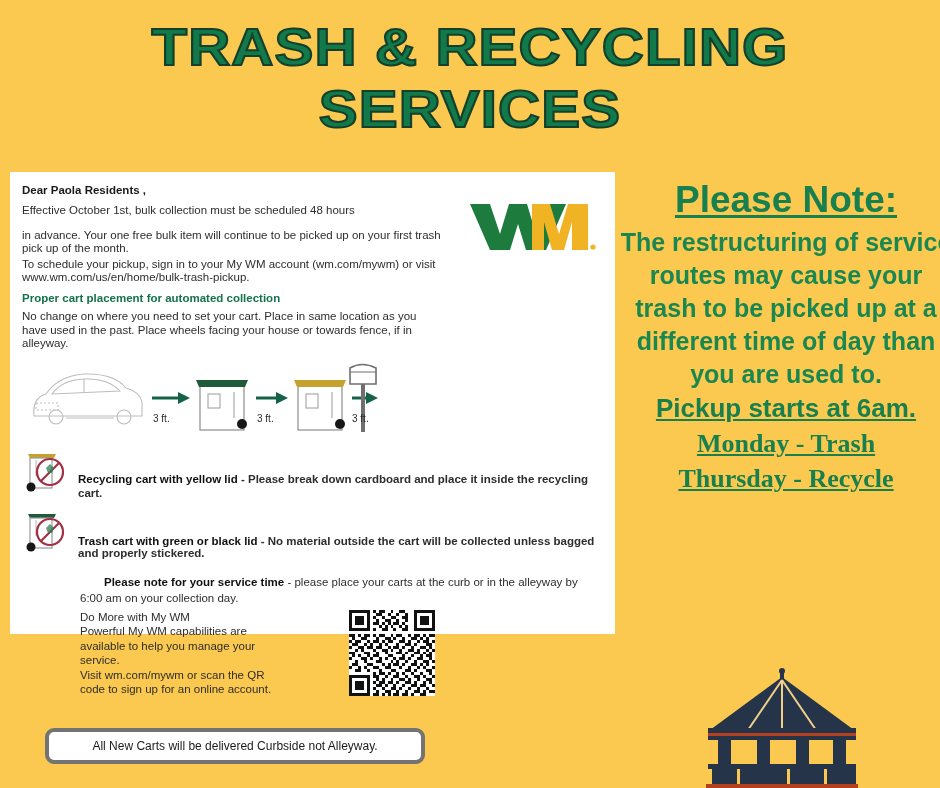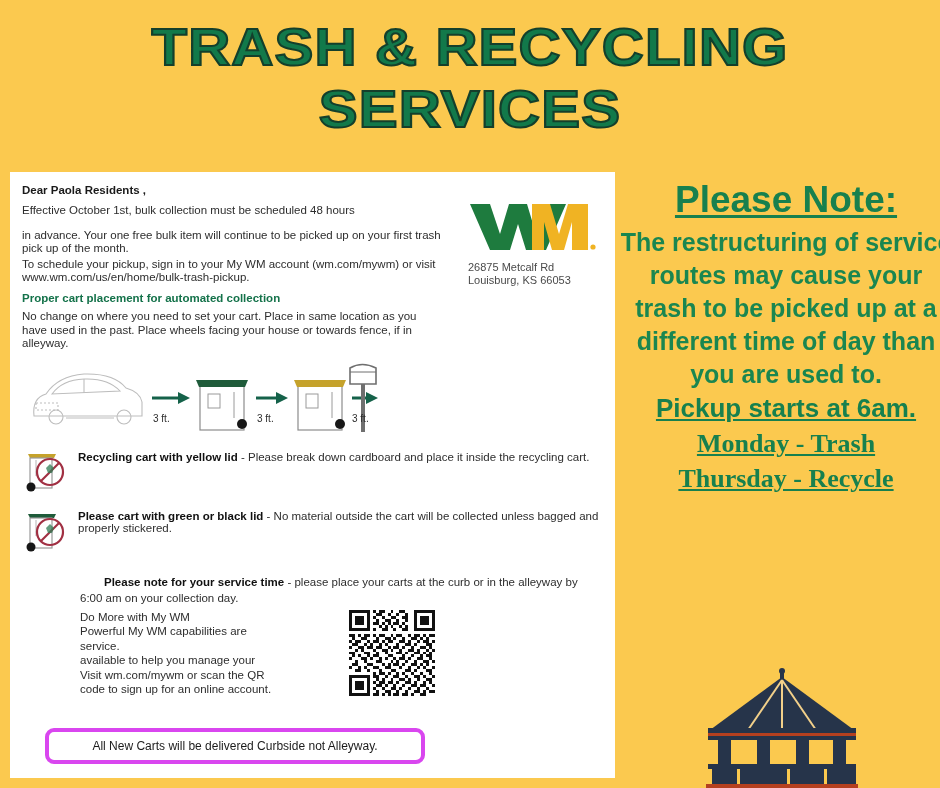--- a/index.html
+++ b/index.html
@@ -33,7 +33,7 @@
 
   
   .letter{
-    position:absolute;left:10px;top:172px;width:605px;height:606px;
+    position:absolute;left:10px;top:172px;width:605px;height:462px;
     background:#ffffff;
     box-sizing:border-box;
     padding:10px 12px 0 12px;

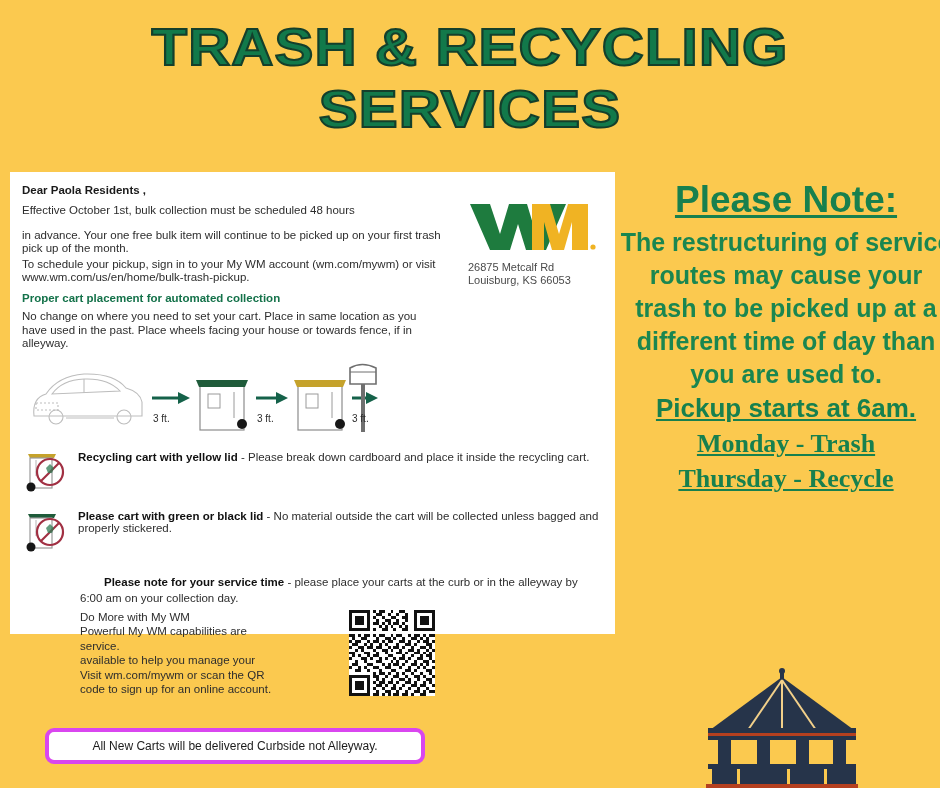--- a/index.html
+++ b/index.html
@@ -140,10 +140,6 @@
           <path d="M64 4 H82 L91 34 L100 4 H120 L120 50 H104 L104 22 L96 50 H84 L76 22 L76 50 H64 Z" fill="#f0b323"></path>
           <circle cx="125" cy="47" r="2.6" fill="#f0b323"></circle>
         </svg>
-        <div class="wm-addr">
-          <div>26875 Metcalf Rd</div>
-          <div>Louisburg, KS 66053</div>
-        </div>
       </div>
     </div>
 

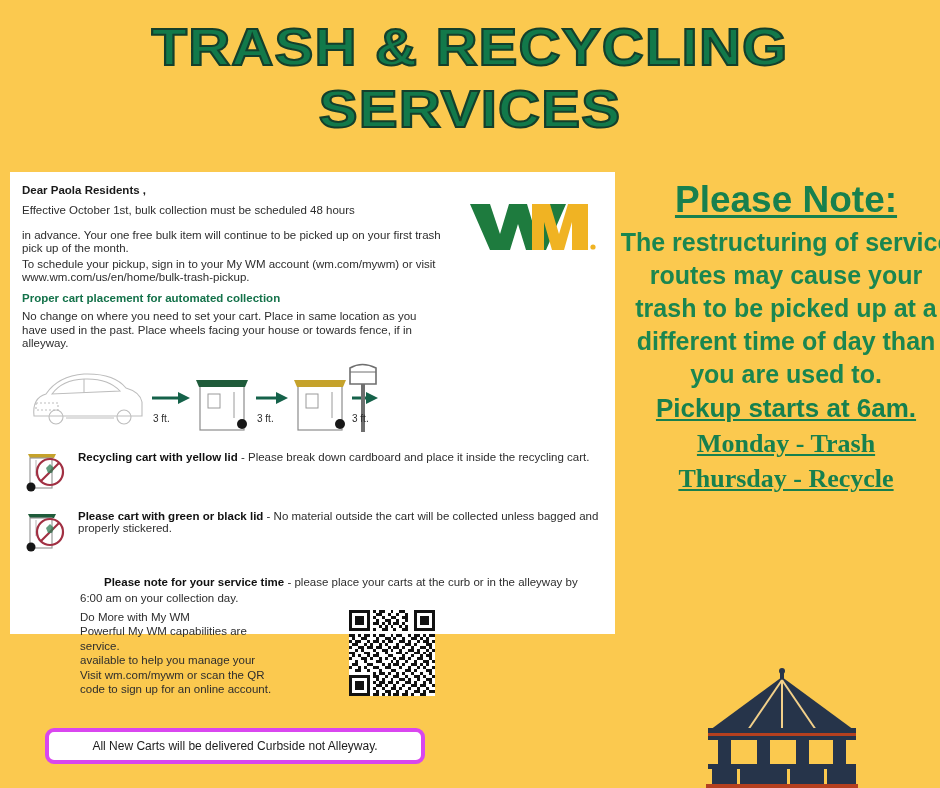--- a/index.html
+++ b/index.html
@@ -68,7 +68,7 @@
   }
 
   
-  .bullet{display:flex;align-items:flex-start;margin:6px 0 0 0;}
+  .bullet{display:flex;align-items:flex-end;margin:6px 0 0 0;font-weight:bold;}
   .bullet .ico{width:56px;flex:0 0 56px;}
   .bullet .btxt{font-size:11.5px;line-height:14px;color:#2d2d2d;padding-top:4px;}
   .bullet .btxt b{color:#111;}

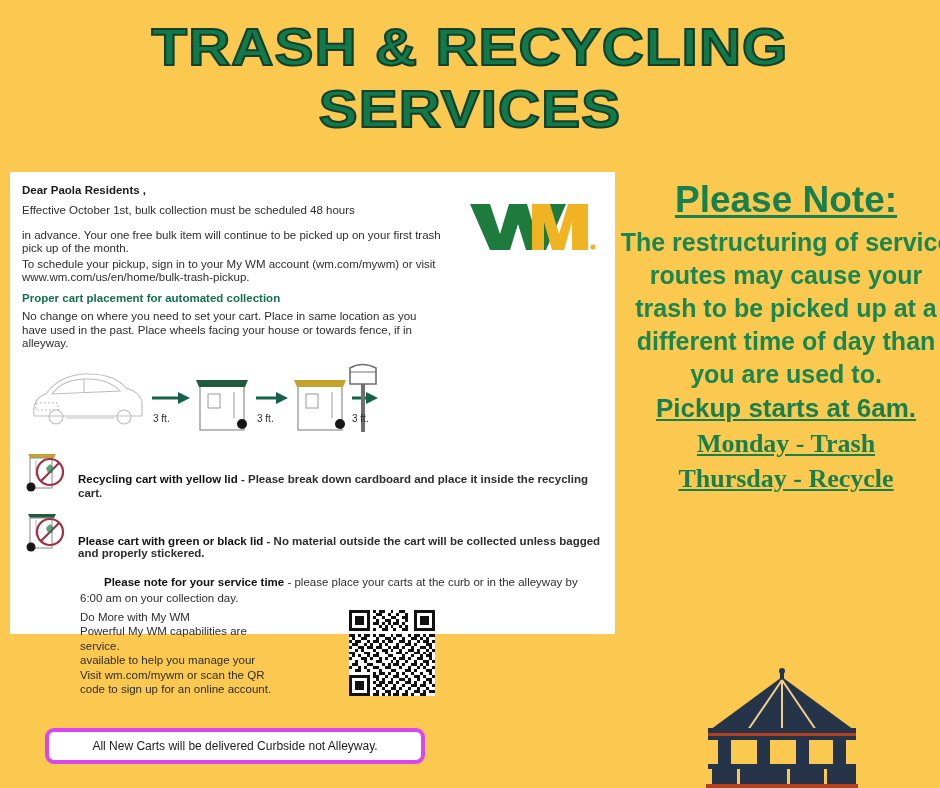--- a/index.html
+++ b/index.html
@@ -230,7 +230,7 @@
         </svg>
       </div>
       <div class="btxt">
-        <b>Please cart with green or black lid</b><span> -  No material outside the cart will be collected unless bagged and properly stickered.</span>
+        <b>Trash cart with green or black lid</b><span> -  No material outside the cart will be collected unless bagged and properly stickered.</span>
       </div>
     </div>
 

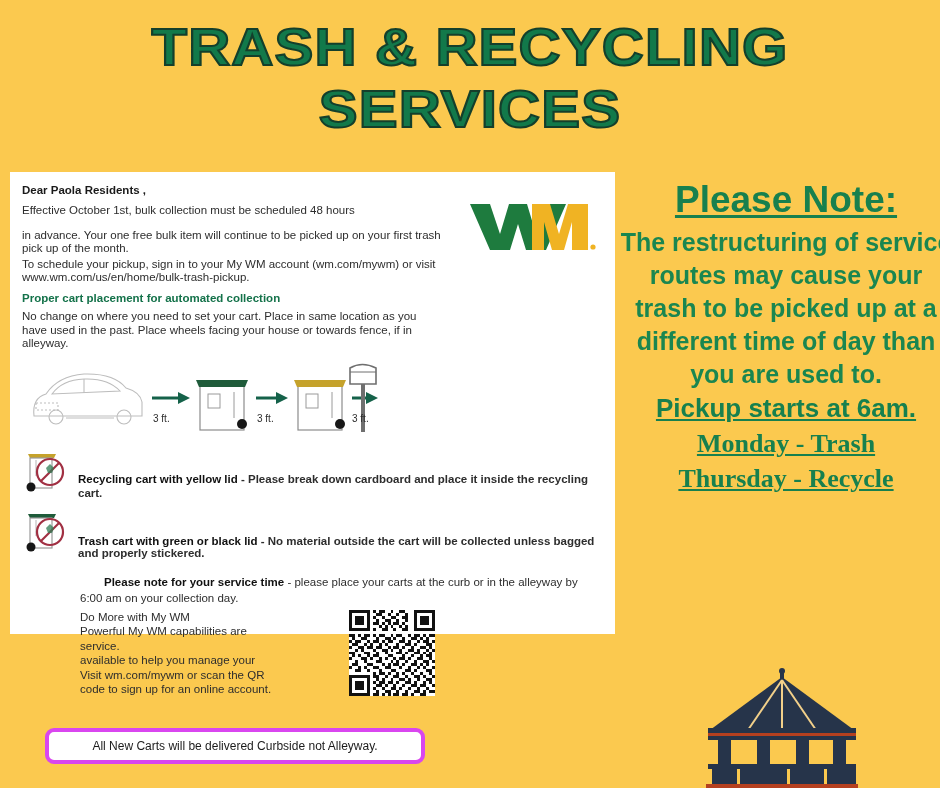--- a/index.html
+++ b/index.html
@@ -242,8 +242,8 @@
       <div class="mywm">
         <div>Do More with My WM</div>
         <div>Powerful My WM capabilities are</div>
+        <div>available to help you manage your</div>
         <div>service.</div>
-        <div>available to help you manage your</div>
         <div>Visit wm.com/mywm or scan the QR</div>
         <div>code to sign up for an online account.</div>
       </div>

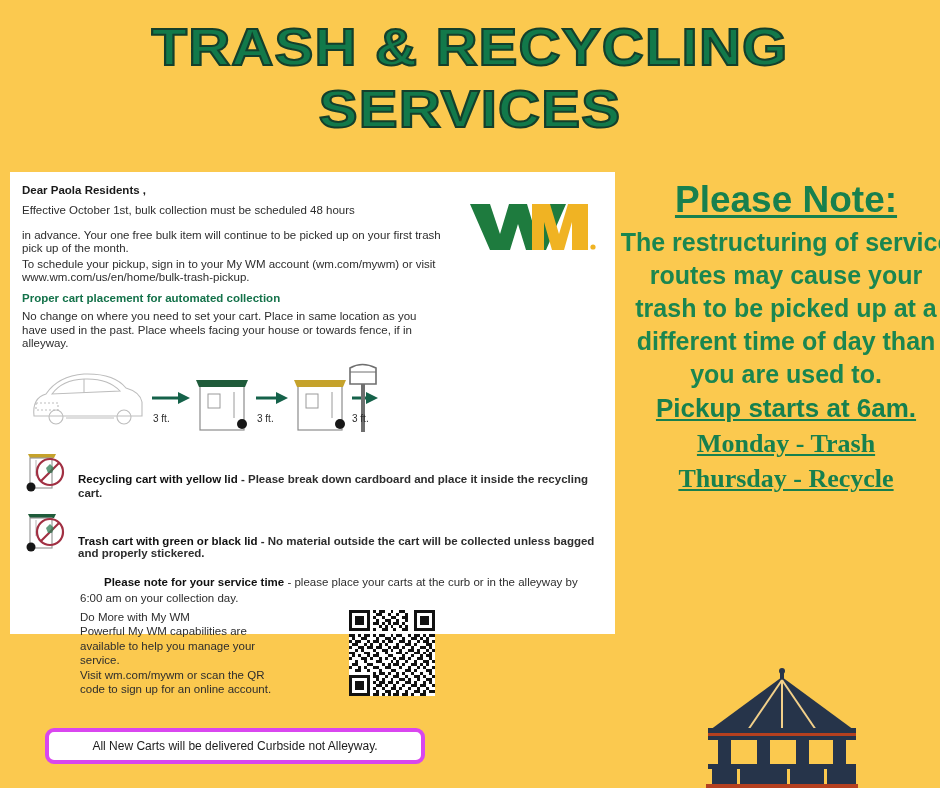--- a/index.html
+++ b/index.html
@@ -85,7 +85,7 @@
 
   .curbside{
     position:absolute;left:35px;top:556px;width:372px;height:28px;
-    border:4px solid #d946ef;border-radius:9px;background:#fff;
+    border:4px solid #737373;border-radius:9px;background:#fff;
     display:flex;align-items:center;justify-content:center;
   }
   .curbside span{font-size:12px;color:#1b1b1b;}

